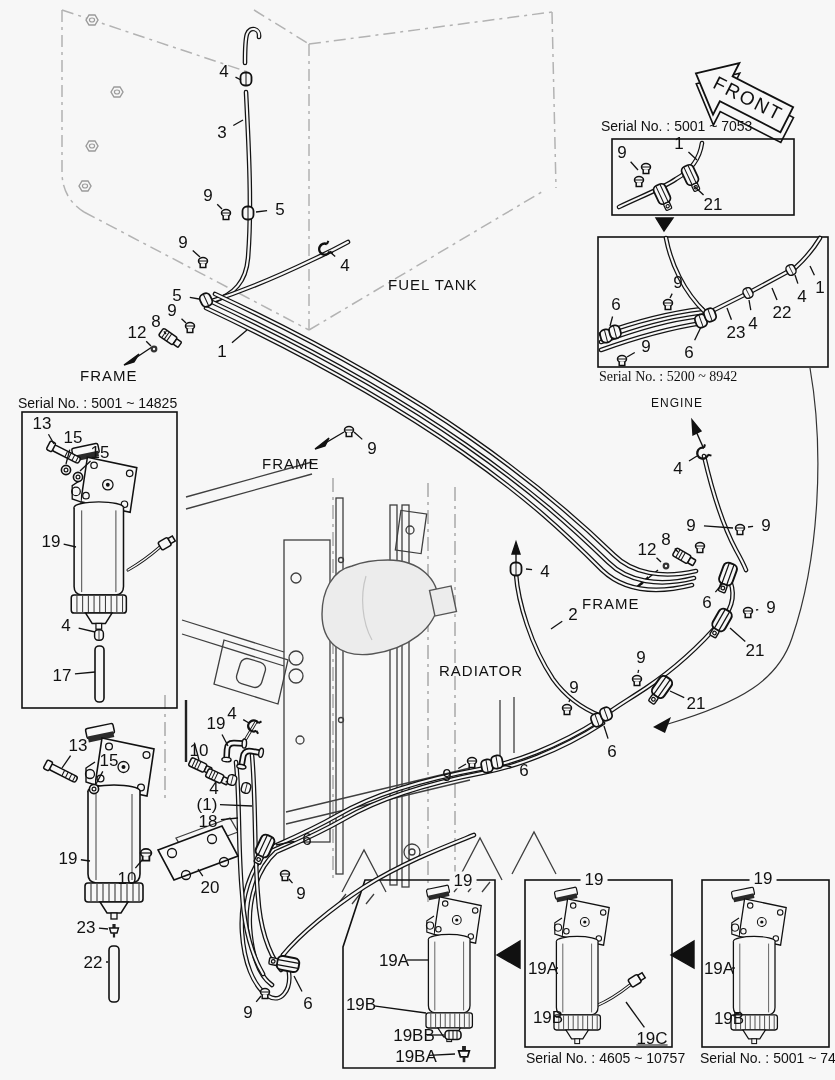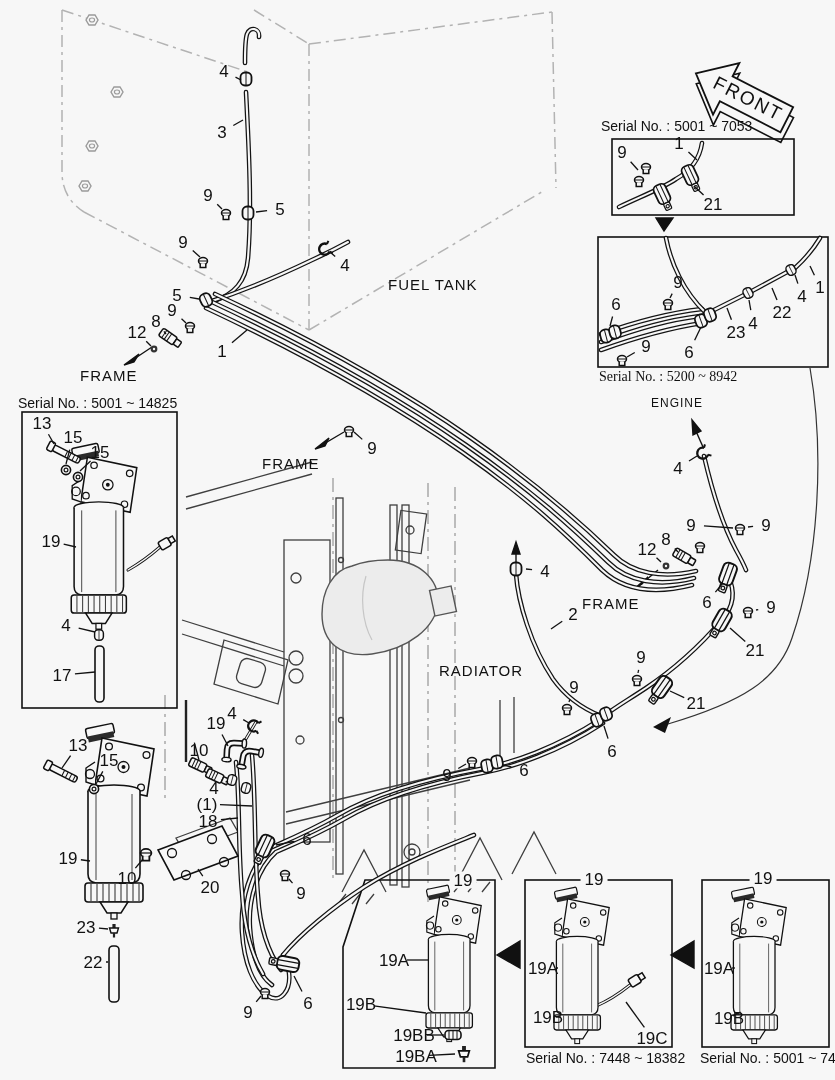--- a/index.html
+++ b/index.html
@@ -513,7 +513,7 @@
     <div class="callout bg" style="left: 594px; top: 879px;">19</div>
     <div class="callout" style="left: 543px; top: 968px;">19A</div>
     <div class="callout" style="left: 548px; top: 1017px;">19B</div>
-    <div class="callout" style="left: 652px; top: 1038px;">19C</div>
+    <div class="callout" style="left: 652px; top: 1038px; text-decoration: underline;">19C</div>
     <div class="callout bg" style="left: 763px; top: 878px;">19</div>
     <div class="callout" style="left: 719px; top: 968px;">19A</div>
     <div class="callout" style="left: 729px; top: 1018px;">19B</div>

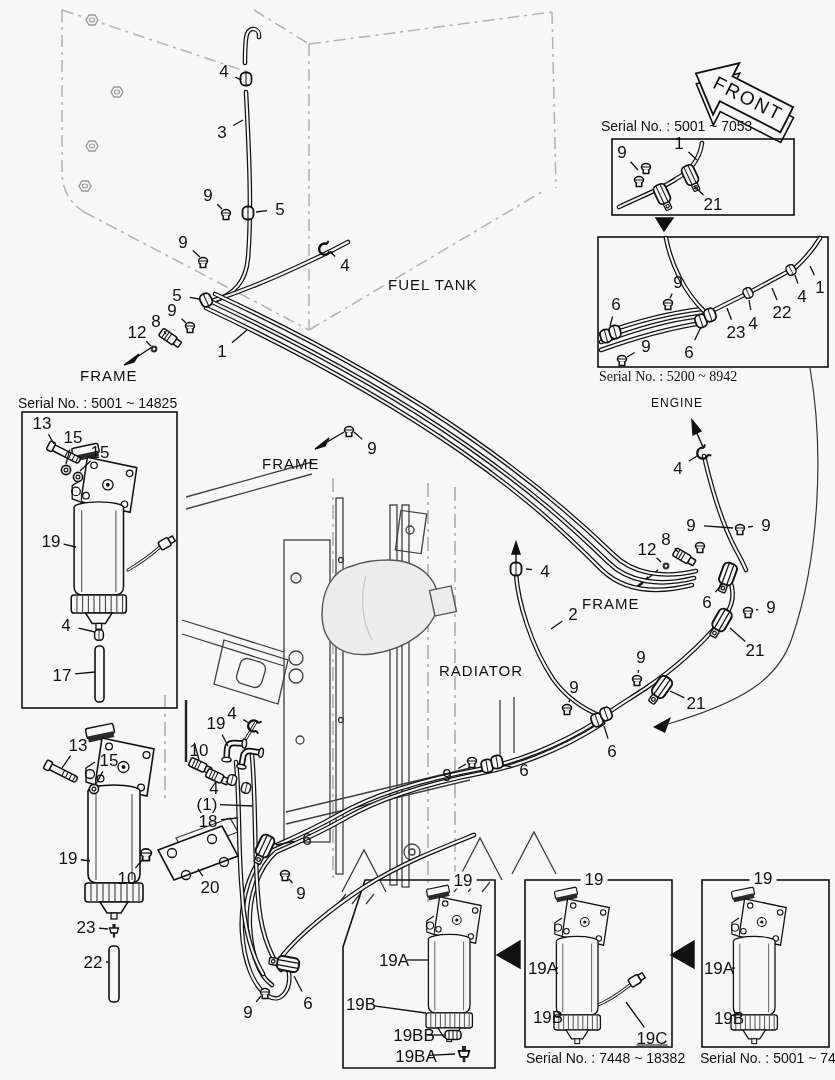--- a/index.html
+++ b/index.html
@@ -439,7 +439,7 @@
     <div class="dlabel" style="left: 601px; top: 118px; font-size: 14px;">Serial No. : 5001 ~ 7053</div>
     <div class="dlabel" style="left: 599px; top: 369px; font-size: 14px; font-family: Liberation Serif, serif;">Serial No. : 5200 ~ 8942</div>
     <div class="dlabel" style="left: 18px; top: 395px; font-size: 14px;">Serial No. : 5001 ~ 14825</div>
-    <div class="dlabel" style="left: 526px; top: 1050px; font-size: 14px;">Serial No. : 7448 ~ 18382</div>
+    <div class="dlabel" style="left: 526px; top: 1050px; font-size: 14px;">Serial No. : 4605 ~ 10757</div>
     <div class="dlabel" style="left: 700px; top: 1050px; font-size: 14px;">Serial No. : 5001 ~ 7447</div>
     <div class="dlabel" style="left: 748px; top: 99px; font-size: 19px; letter-spacing: 2px; transform: translate(-50%, -50%) rotate(27deg);">FRONT</div>
     <div class="callout" style="left: 224px; top: 71px;">4</div>

